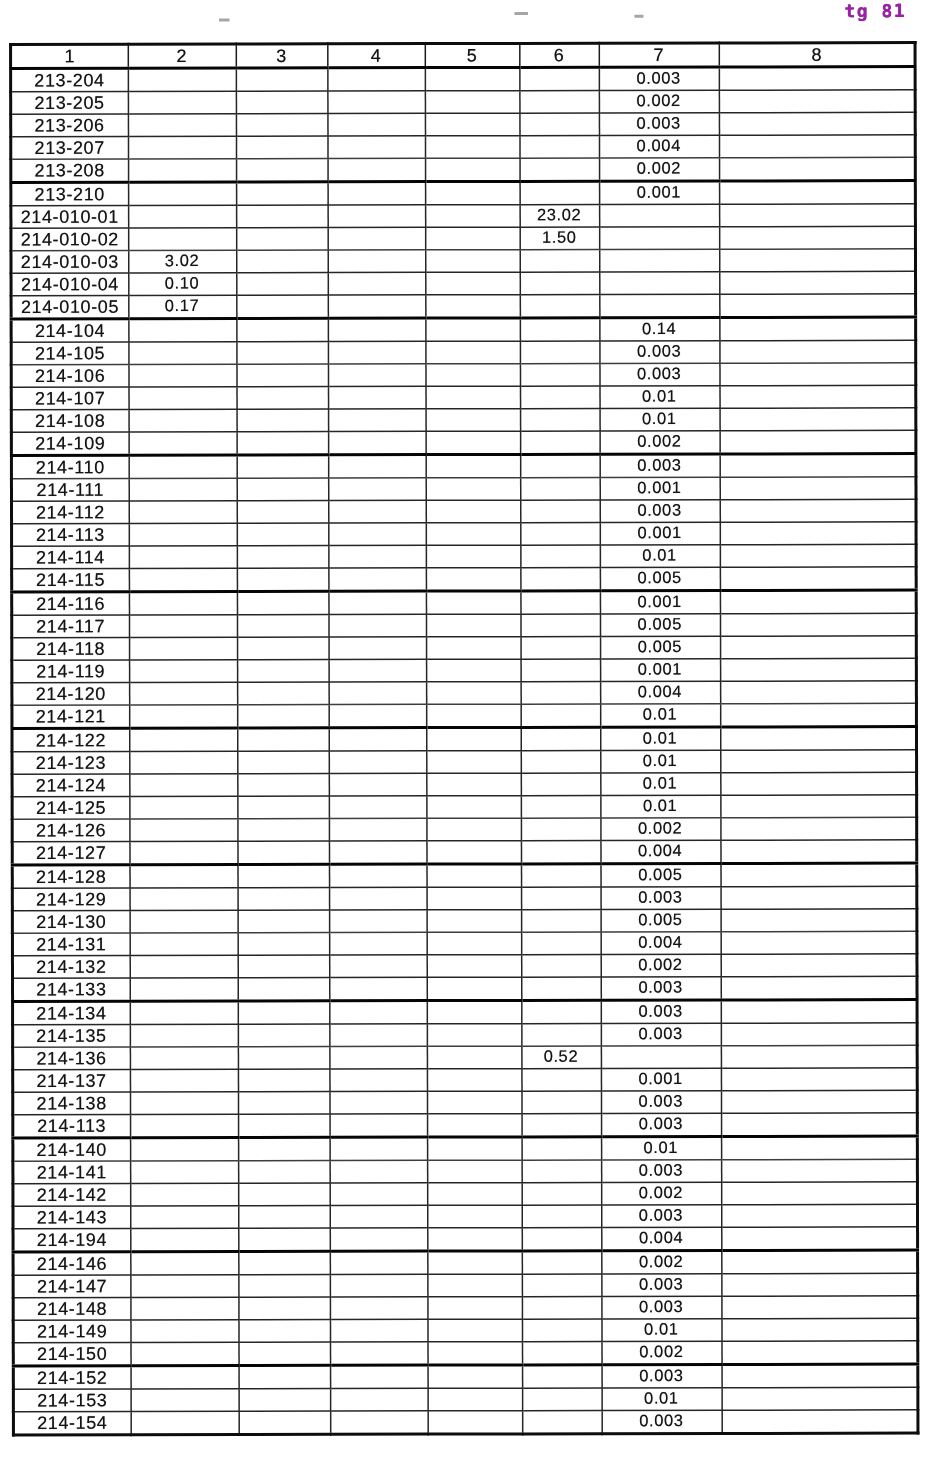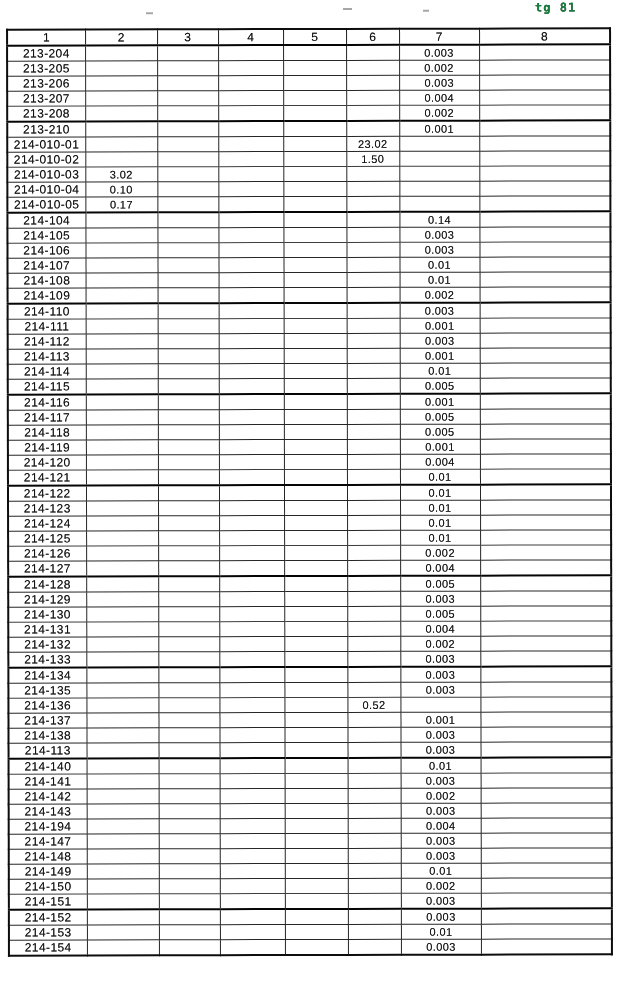--- a/index.html
+++ b/index.html
@@ -13,10 +13,10 @@
     transform:rotate(-0.12deg);
   }
   .annotation{
-    position:absolute;top:1px;left:536px;
+    position:absolute;top:1px;left:564px;
     font-family:"DejaVu Sans Mono", monospace;
     font-weight:bold;font-size:12px;letter-spacing:1px;
-    color:#15803d;
+    color:#a21caf;
     text-shadow:0 0 0.5px rgba(0,0,0,0.8);
   }
   .noise{position:absolute;background:#6a6a6a;height:2px;opacity:.6;}

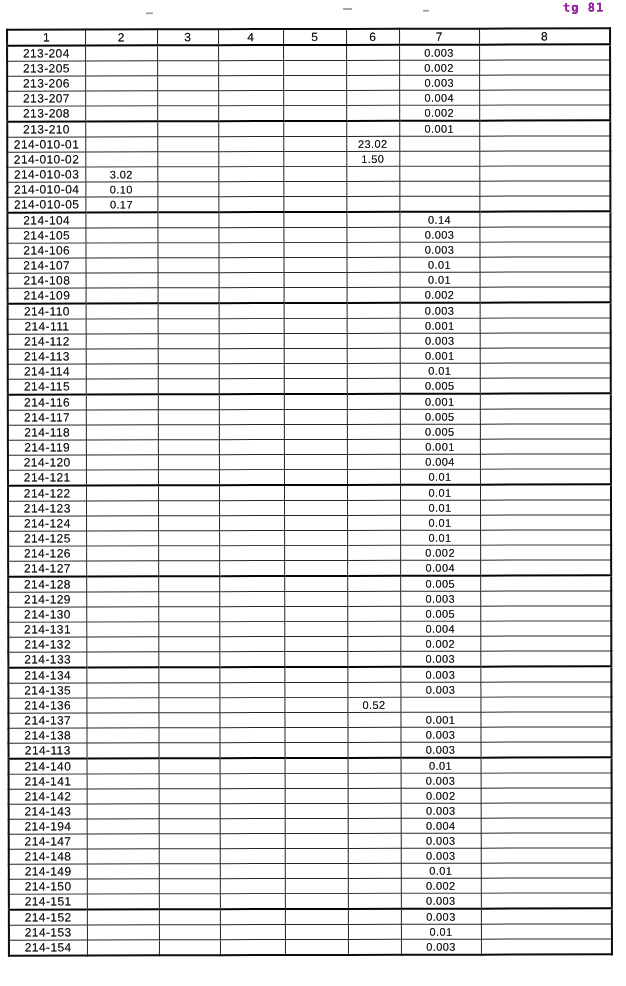--- a/index.html
+++ b/index.html
@@ -608,6 +608,16 @@
           <td>0.004</td>
           <td></td>
         </tr>
+        <tr class="heavy">
+          <td>214-146</td>
+          <td></td>
+          <td></td>
+          <td></td>
+          <td></td>
+          <td></td>
+          <td>0.002</td>
+          <td></td>
+        </tr>
         <tr>
           <td>214-147</td>
           <td></td>

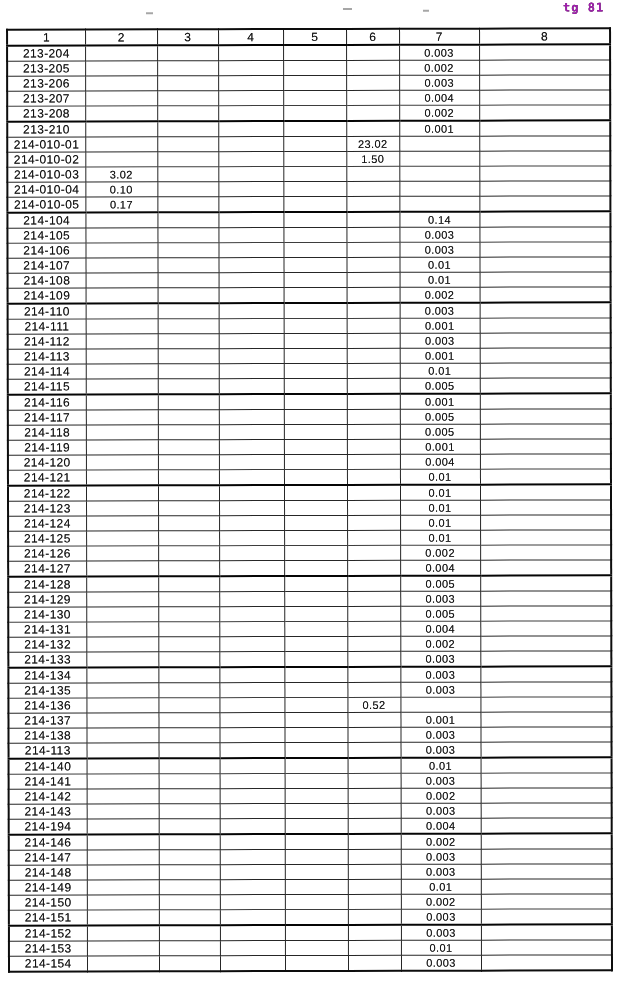--- a/index.html
+++ b/index.html
@@ -658,16 +658,6 @@
           <td>0.002</td>
           <td></td>
         </tr>
-        <tr>
-          <td>214-151</td>
-          <td></td>
-          <td></td>
-          <td></td>
-          <td></td>
-          <td></td>
-          <td>0.003</td>
-          <td></td>
-        </tr>
         <tr class="heavy">
           <td>214-152</td>
           <td></td>

